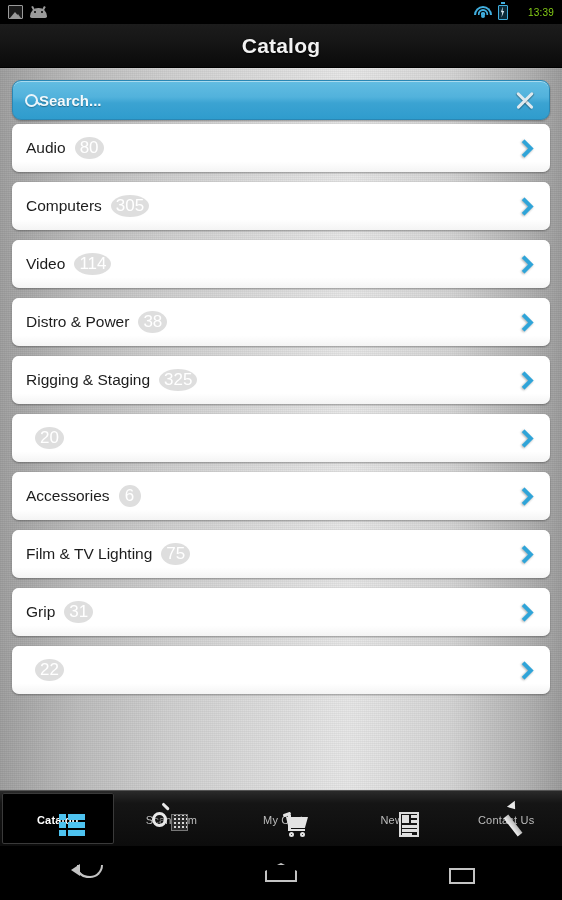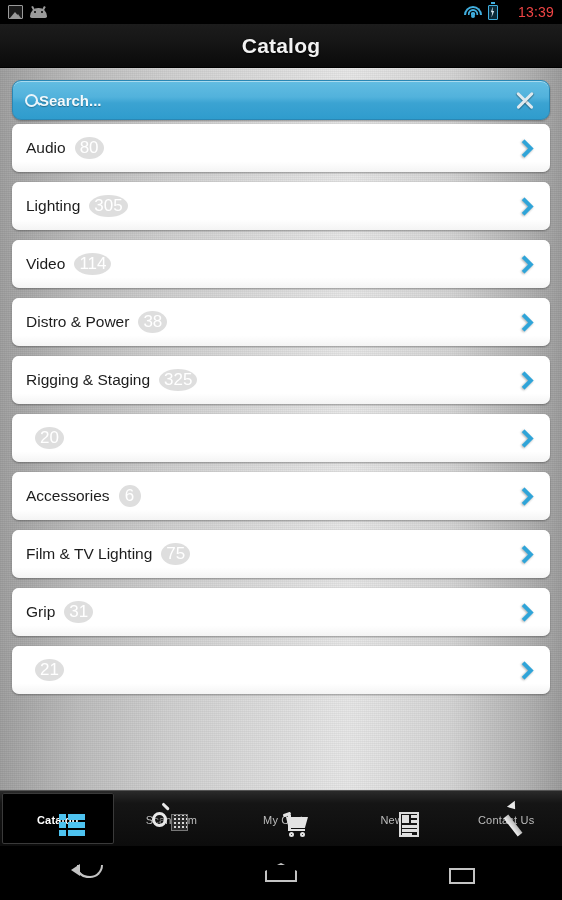--- a/index.html
+++ b/index.html
@@ -21,7 +21,7 @@
   }
   .sb-left{ display:flex; align-items:center; gap:7px; }
   .sb-right{ margin-left:auto; display:flex; align-items:center; gap:6px; }
-  .sb-time{ color:#ef4444; font-size:14px; letter-spacing:.2px; font-family:"Liberation Sans",sans-serif;margin-left:14px; }
+  .sb-time{ color:#84cc16; font-size:10px; letter-spacing:.2px; font-family:"Liberation Sans",sans-serif;margin-left:14px; }
   .icon-img{ width:15px; height:14px; border:1.6px solid #9a9a9a; border-radius:1px; position:relative; overflow:hidden; background:#1a1a1a;}
   .icon-img:after{ content:""; position:absolute; left:1px; bottom:0px; width:0; height:0;
     border-left:5px solid transparent; border-right:5px solid transparent; border-bottom:6px solid #9a9a9a;}

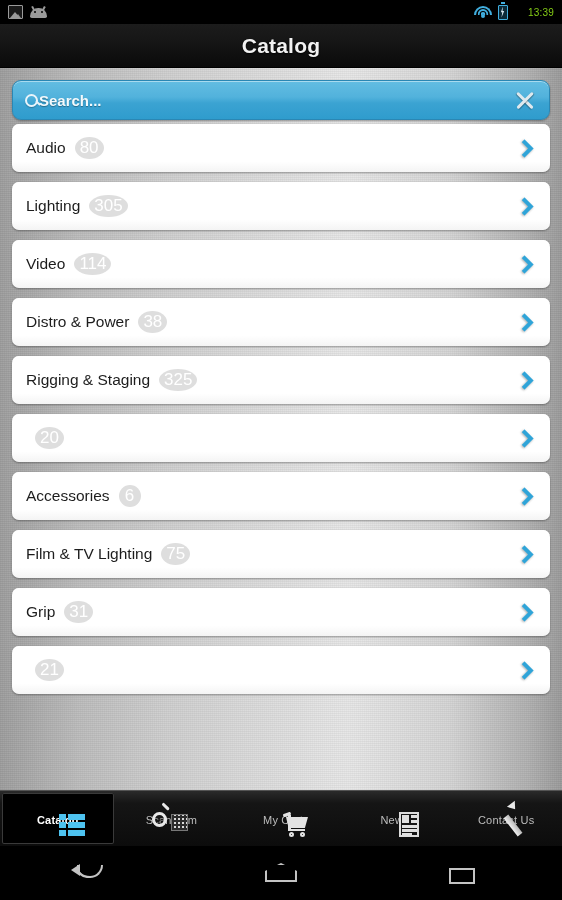--- a/index.html
+++ b/index.html
@@ -237,7 +237,7 @@
           <span class="chev"></span>
         </div>
         <div class="row">
-          <span class="row-label">Lighting</span>
+          <span class="row-label">Computers</span>
           <span class="badge">305</span>
           <span class="row-spacer"></span>
           <span class="chev"></span>

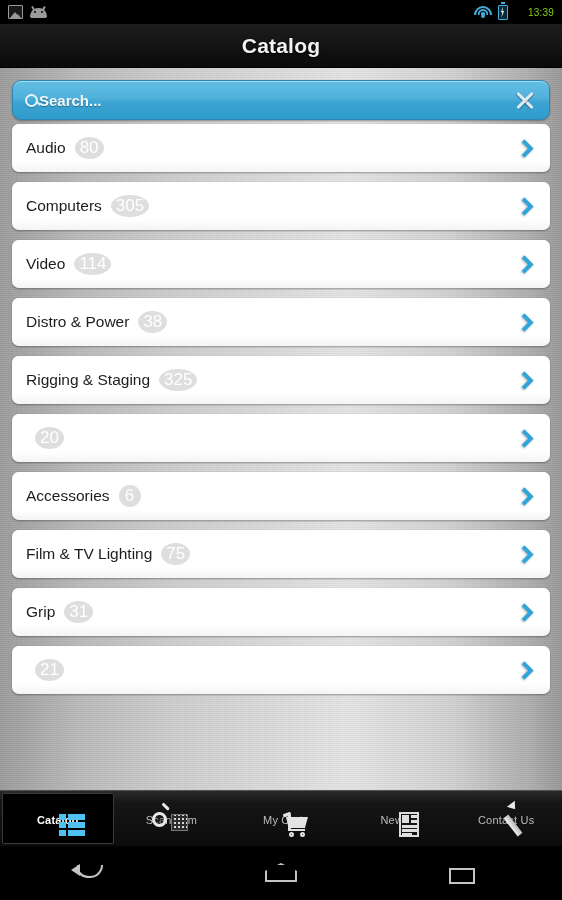--- a/index.html
+++ b/index.html
@@ -284,7 +284,7 @@
           <span class="chev"></span>
         </div>
         <div class="row">
-          <span class="badge">21</span>
+          <span class="badge">22</span>
           <span class="row-spacer"></span>
           <span class="chev"></span>
         </div>

